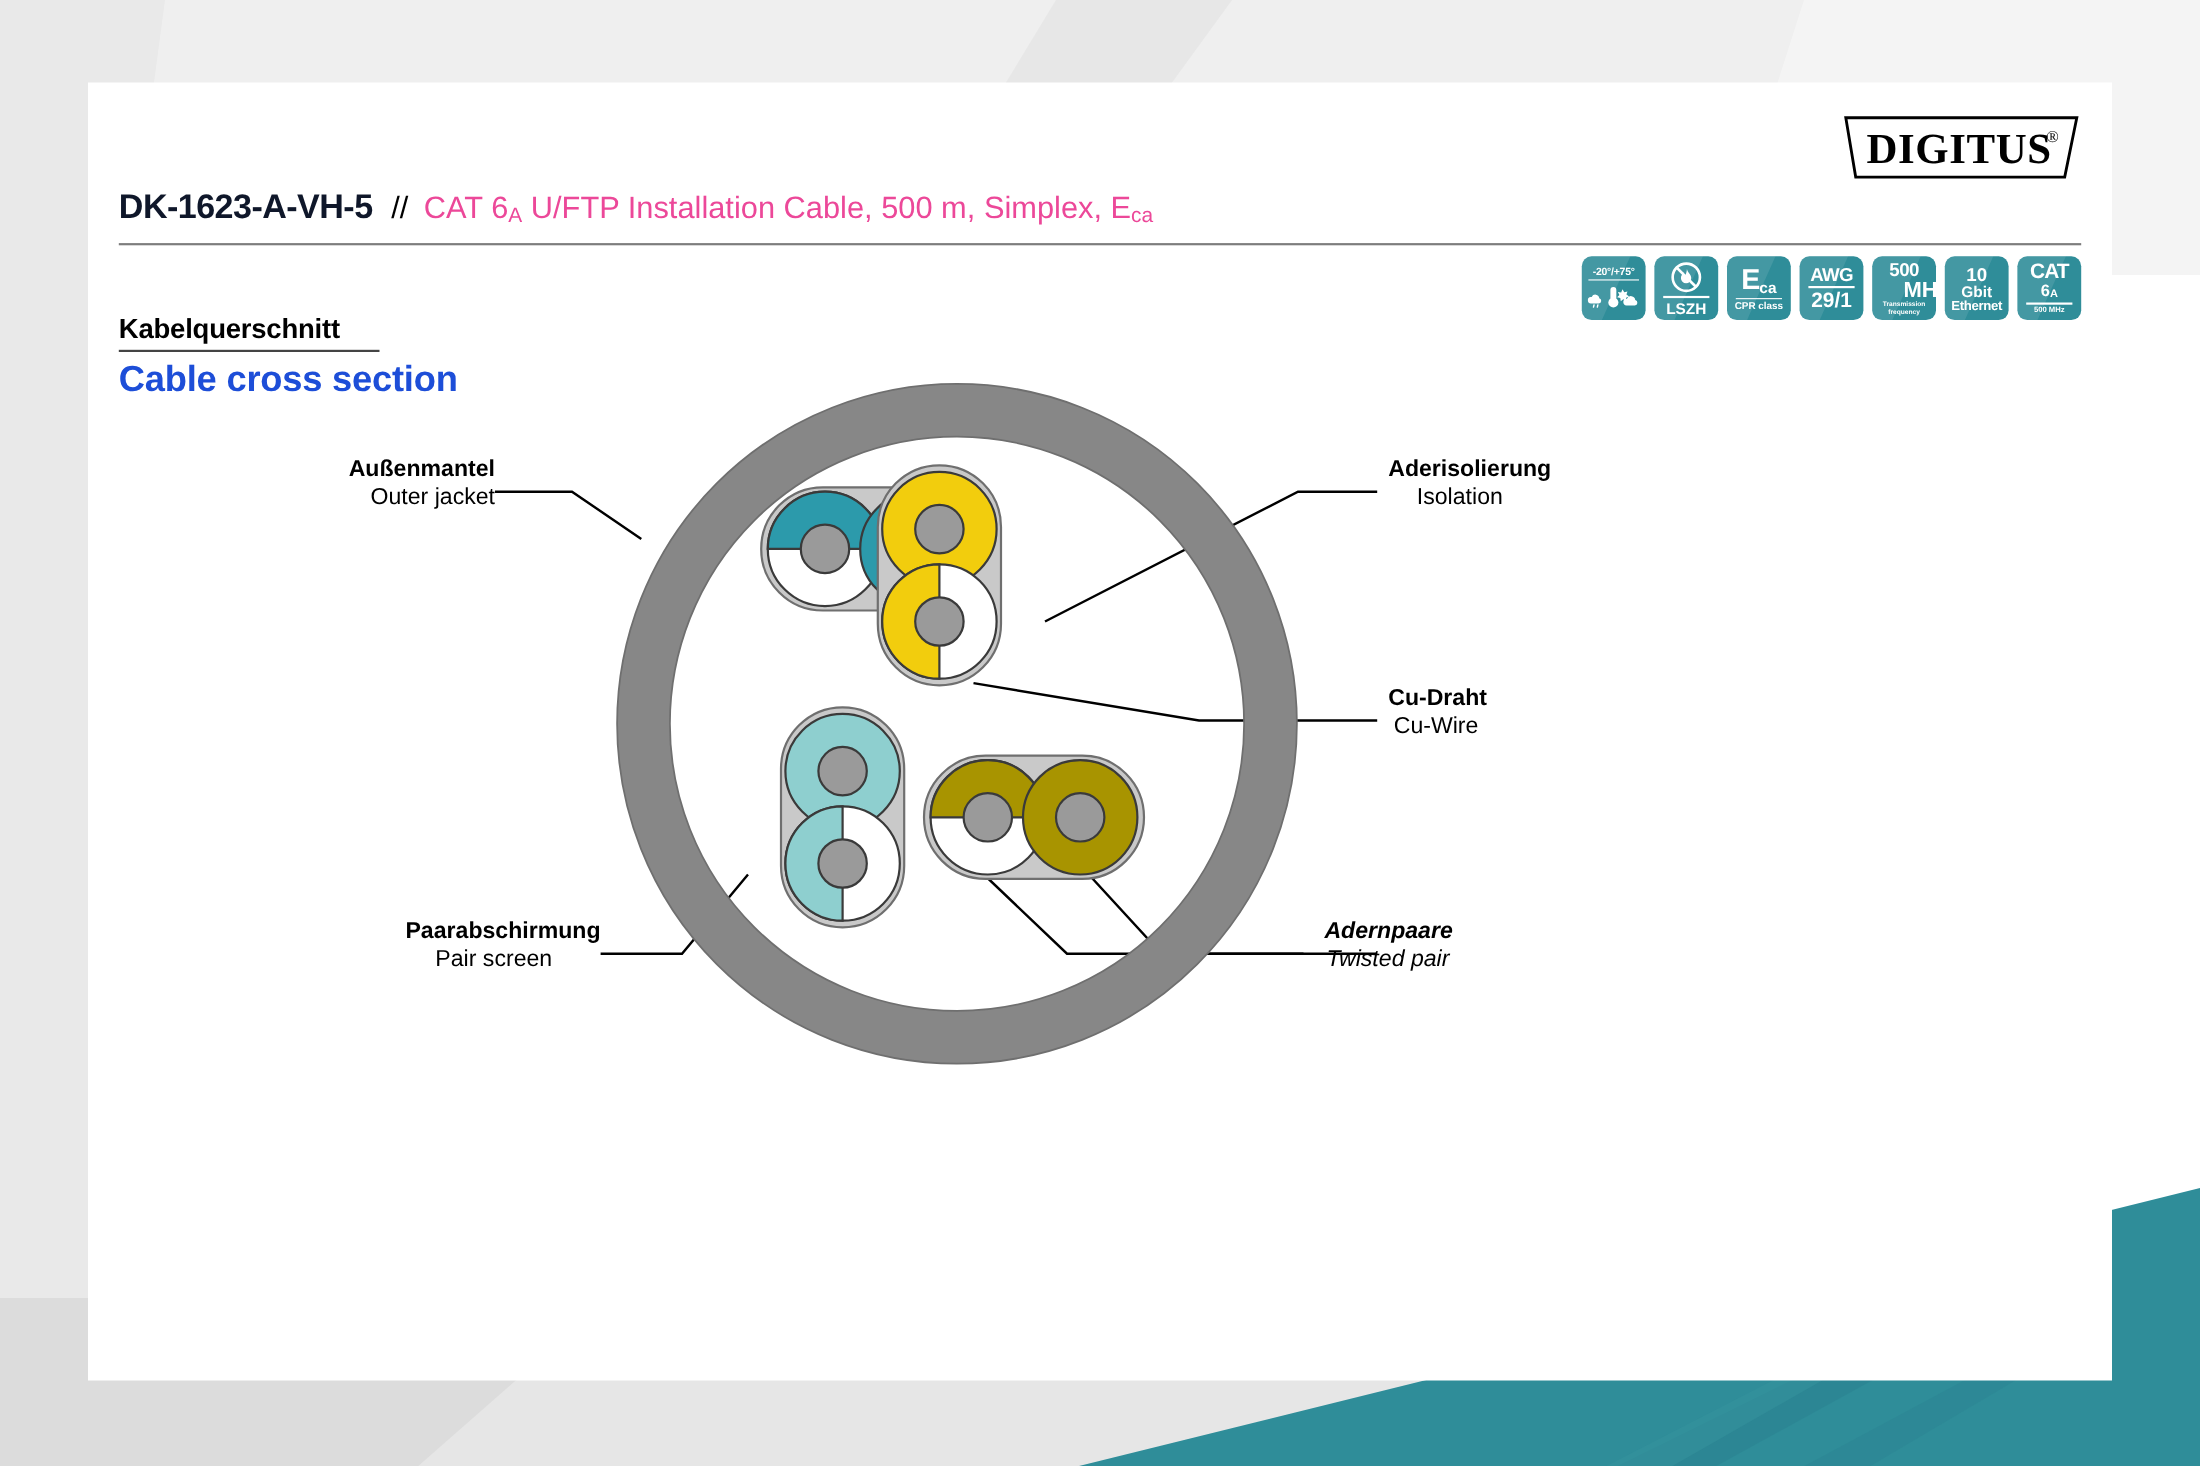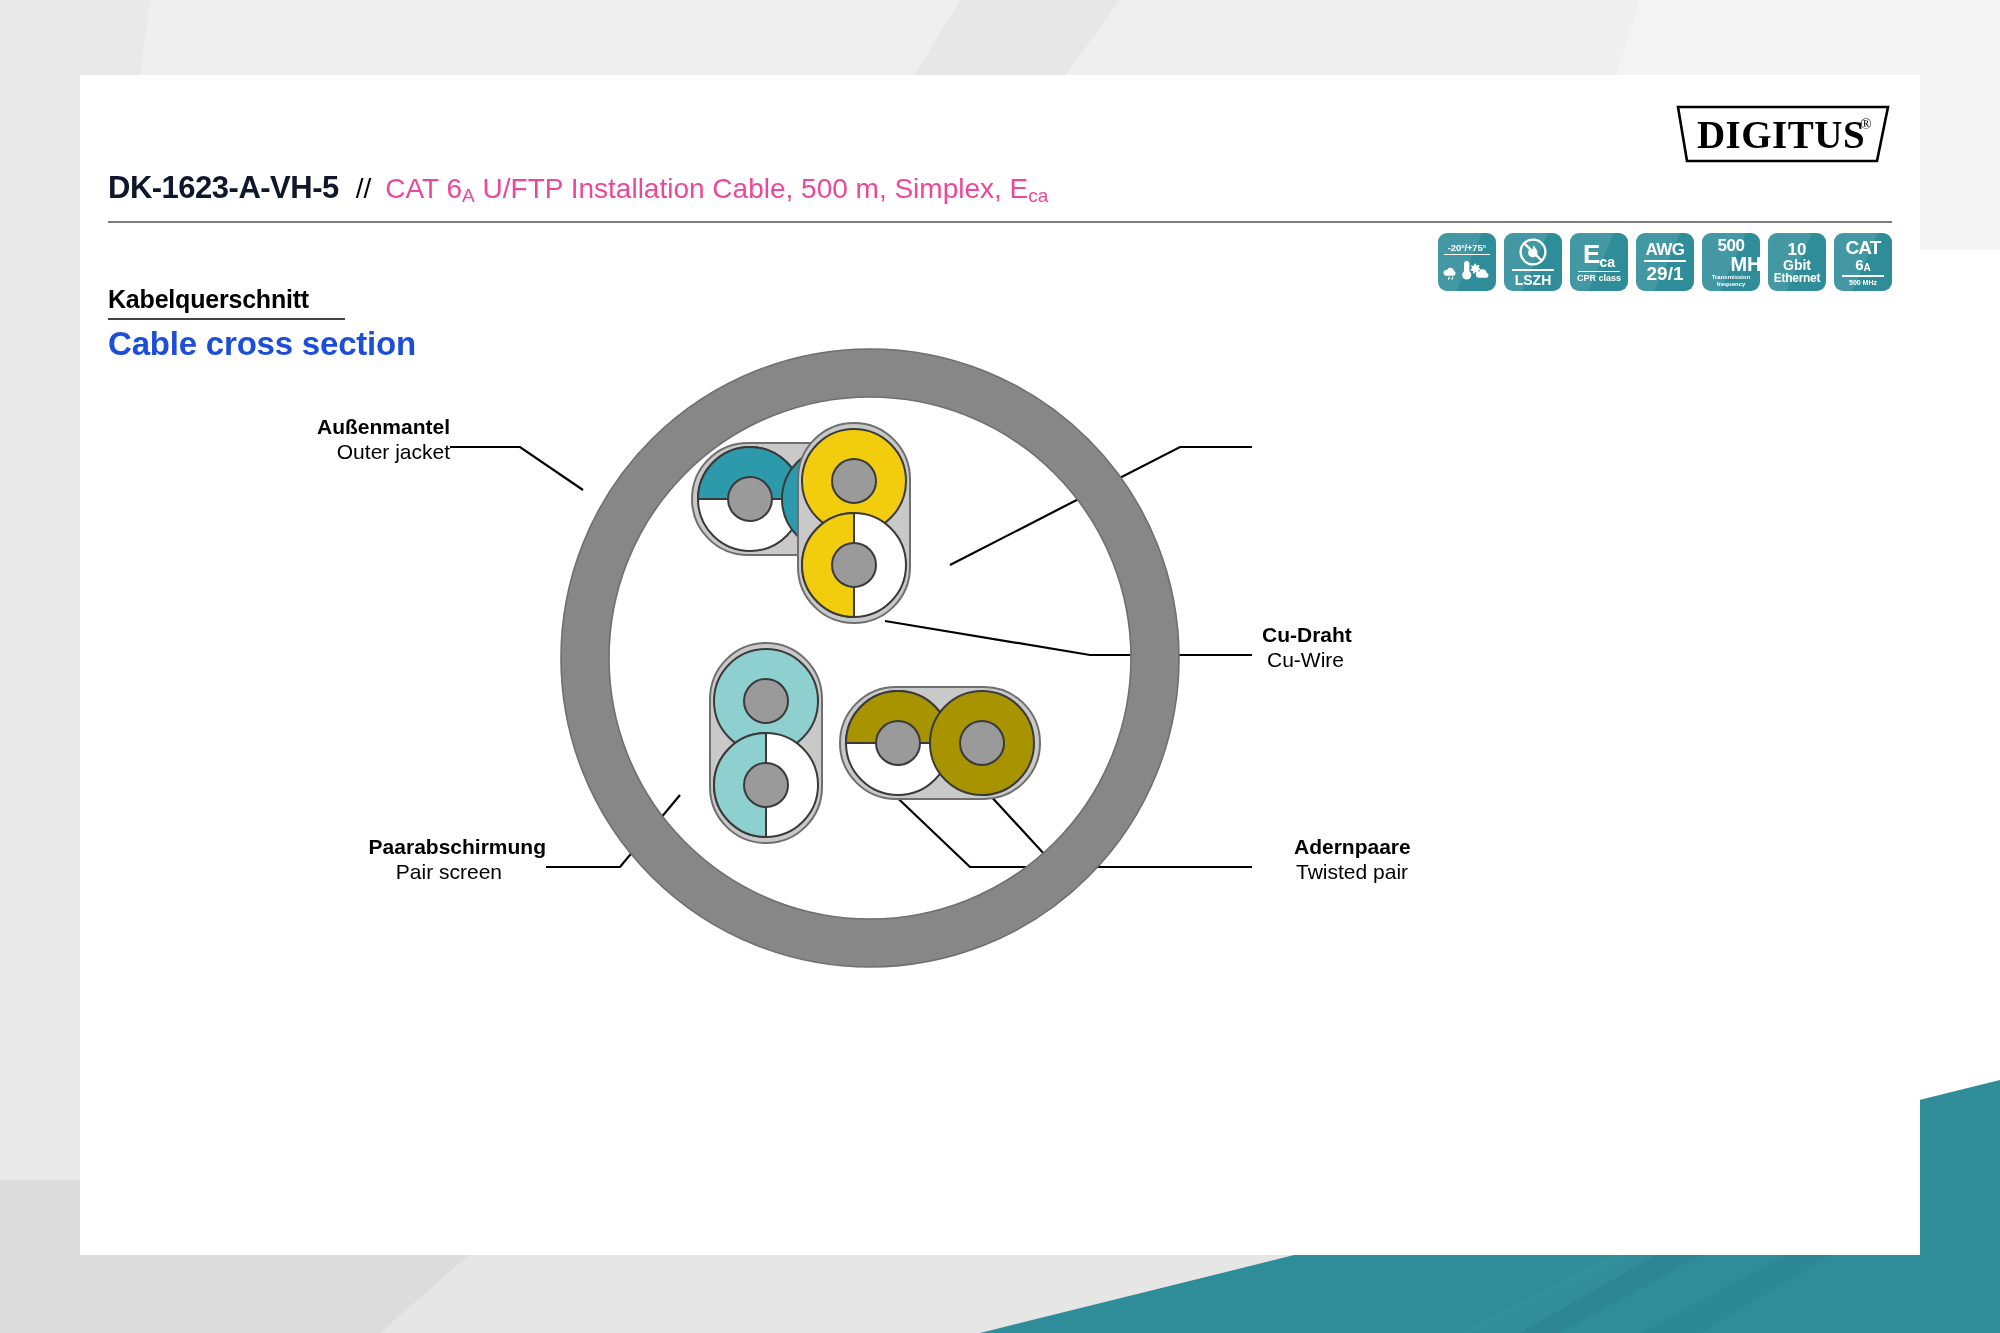--- a/index.html
+++ b/index.html
@@ -416,6 +416,10 @@
     <div class="c-en">Outer jacket</div>
   </div>
 
+  <div class="callout align-left" style="left:1182px; top:340px; width:280px;">
+    <div class="c-de">Aderisolierung</div>
+    <div class="c-en" style="padding-left:26px;">Isolation</div>
+  </div>
 
   <div class="callout align-left" style="left:1182px; top:548px; width:260px;">
     <div class="c-de">Cu-Draht</div>

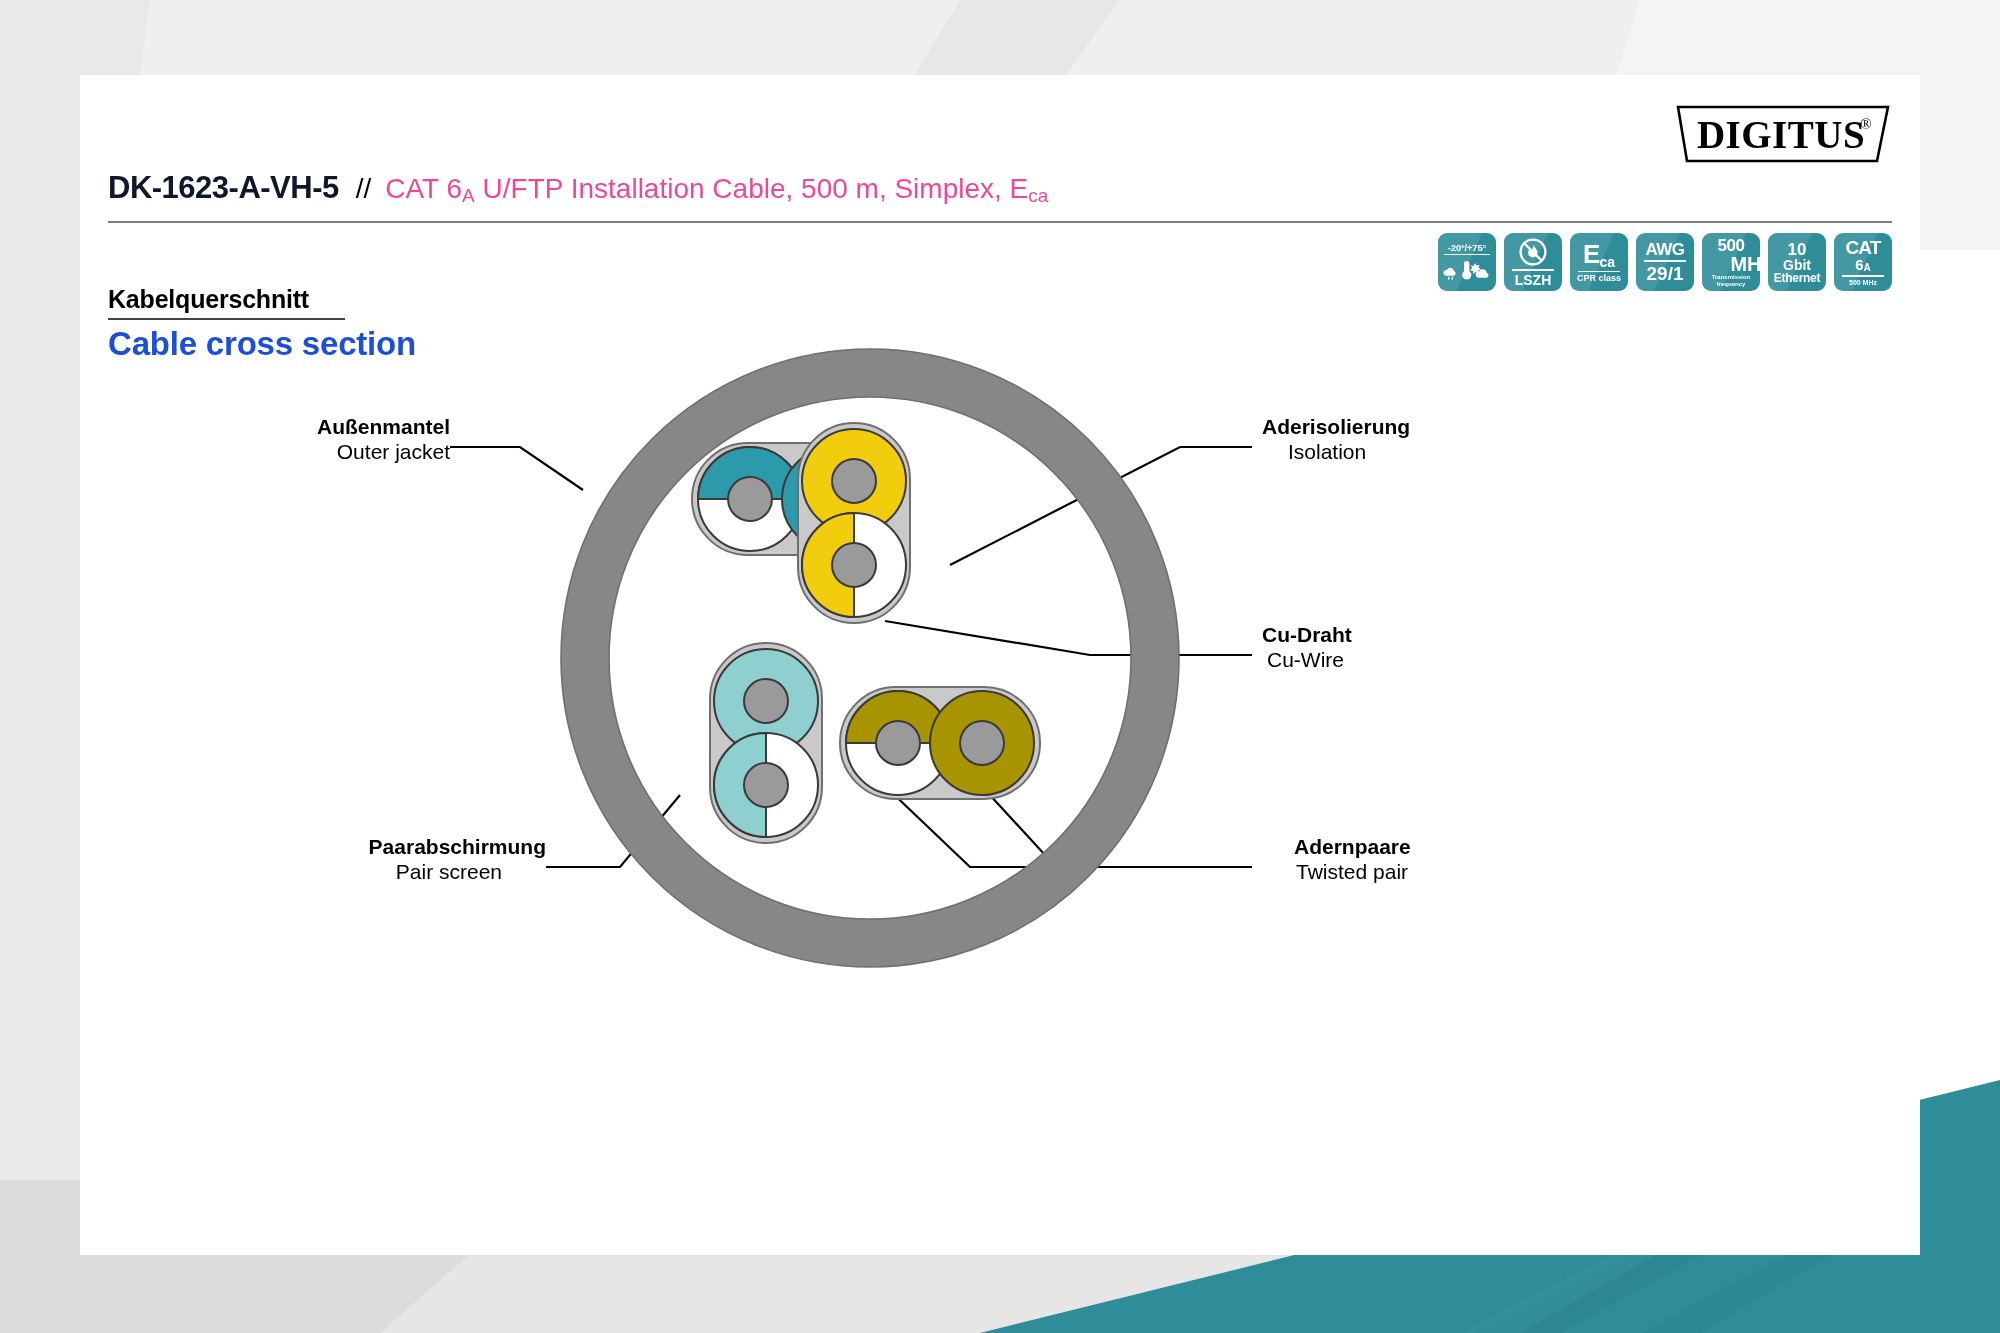--- a/index.html
+++ b/index.html
@@ -431,7 +431,7 @@
     <div class="c-en" style="padding-right:44px;">Pair screen</div>
   </div>
 
-  <div class="callout align-left" style="left:1214px; top:760px; width:280px;">
+  <div class="callout align-left" style="left:1124px; top:760px; width:280px;font-style:italic;">
     <div class="c-de">Adernpaare</div>
     <div class="c-en" style="padding-left:2px;">Twisted pair</div>
   </div>

